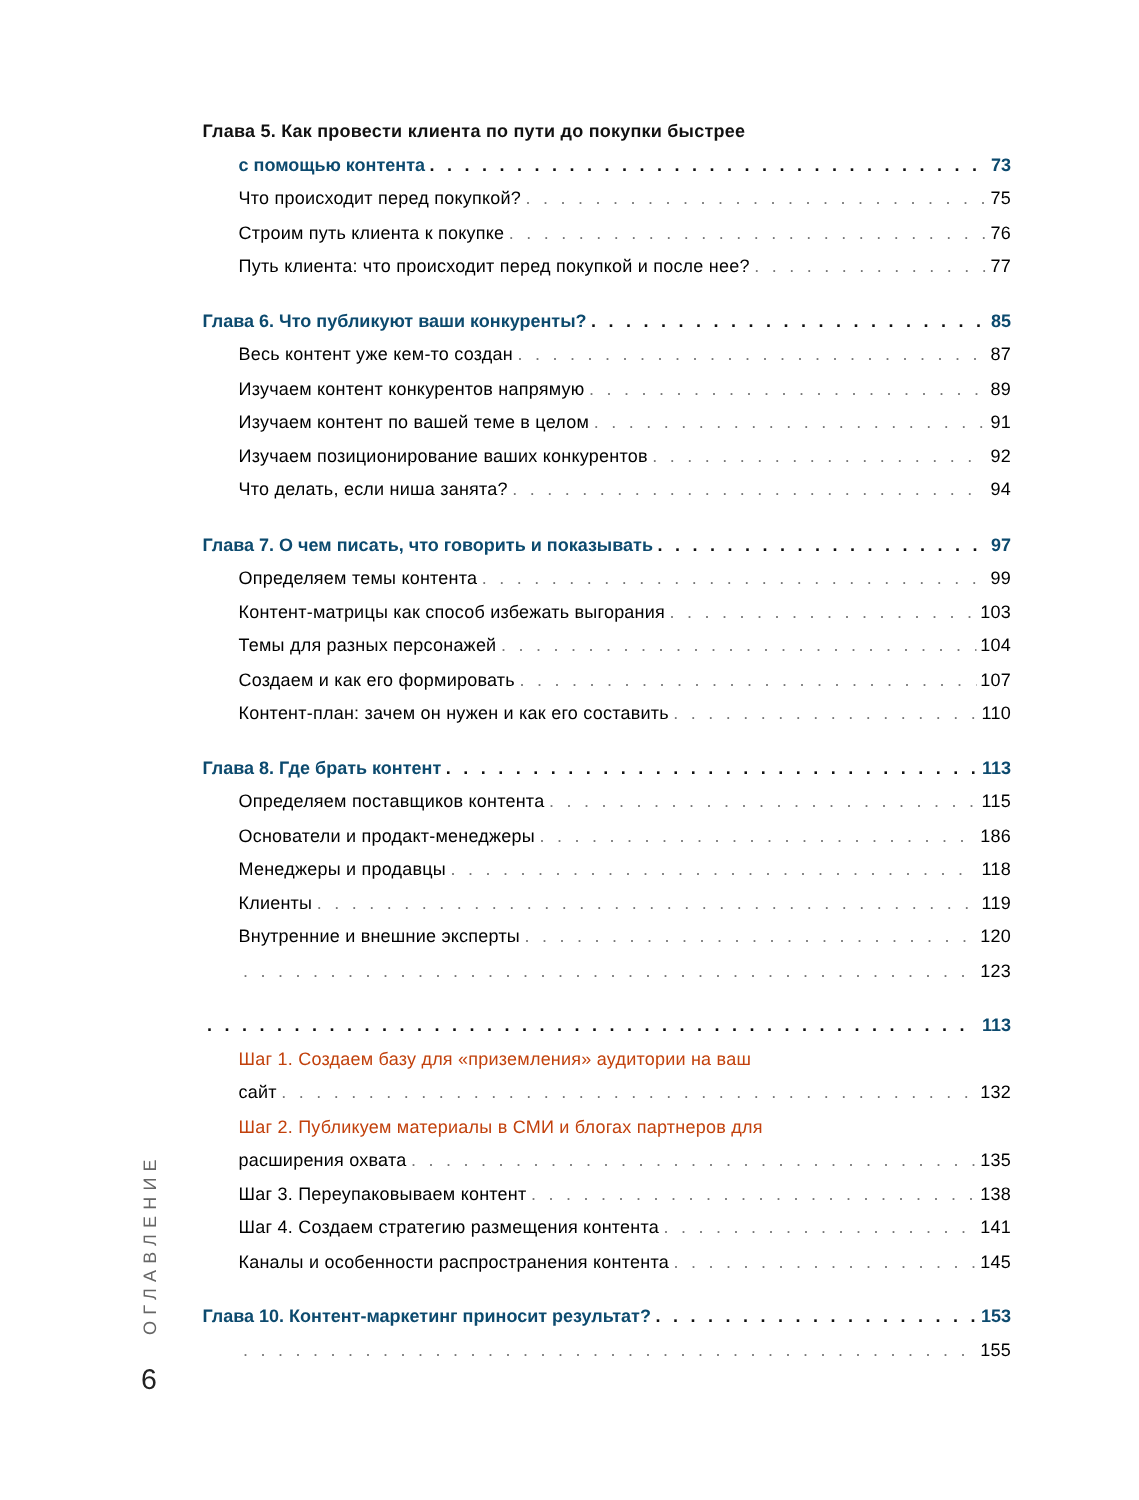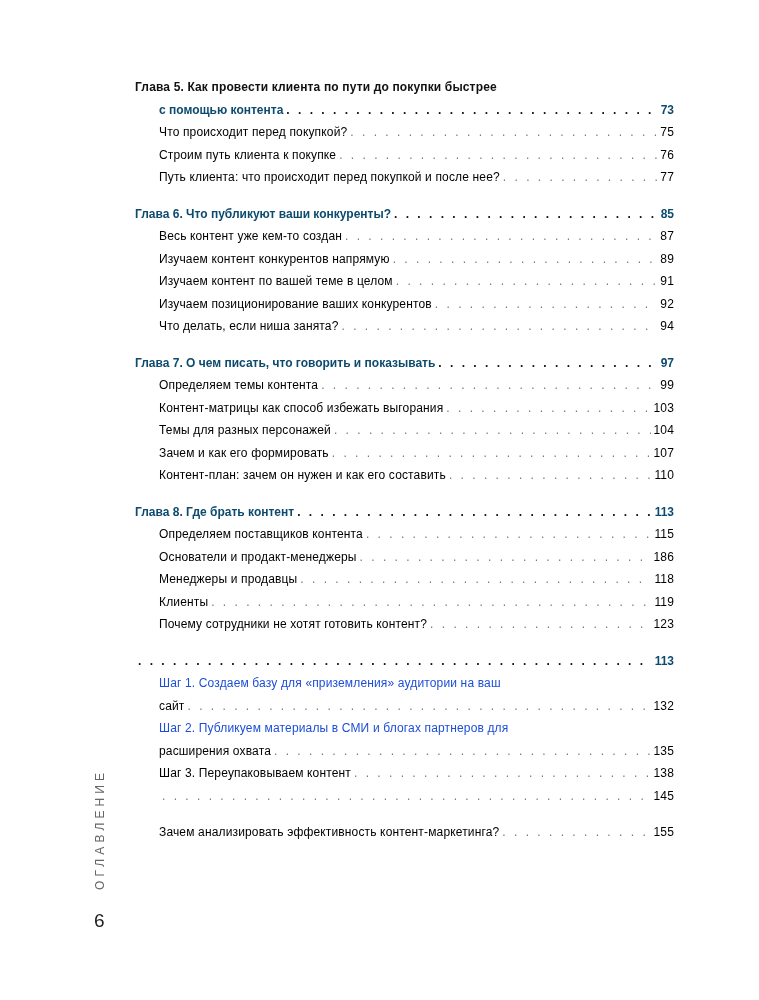--- a/index.html
+++ b/index.html
@@ -176,7 +176,7 @@
       <span class="page">104</span>
     </div>
     <div class="row sub">
-      <span class="title">Зачем и как его формировать</span>
+      <span class="title">Создаем и как его формировать</span>
       <span class="dots"></span>
       <span class="page">107</span>
     </div>

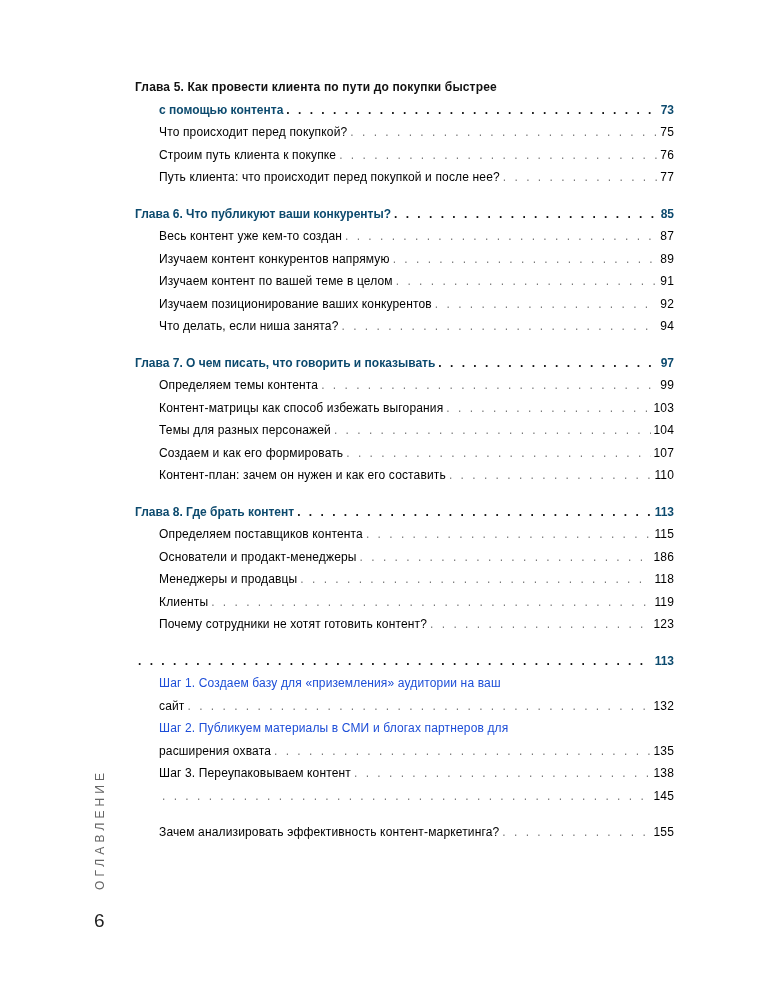--- a/index.html
+++ b/index.html
@@ -214,6 +214,11 @@
       <span class="page">119</span>
     </div>
     <div class="row sub">
+      <span class="title">Внутренние и внешние эксперты</span>
+      <span class="dots"></span>
+      <span class="page">120</span>
+    </div>
+    <div class="row sub">
       <span class="title">Почему сотрудники не хотят готовить контент?</span>
       <span class="dots"></span>
       <span class="page">123</span>

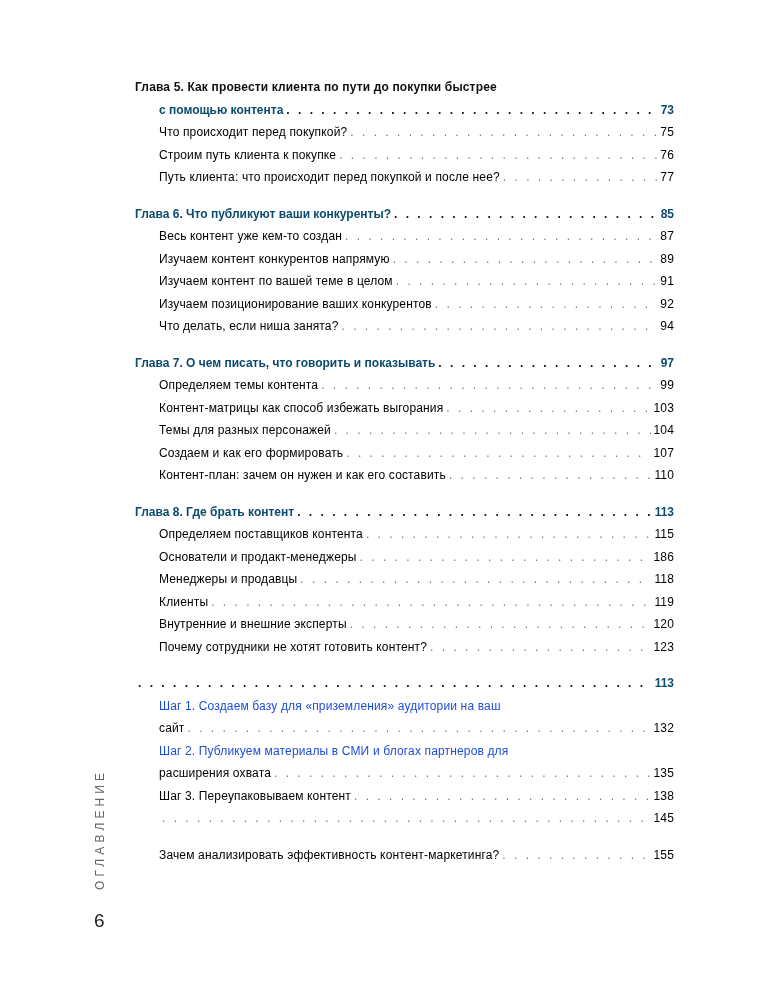--- a/index.html
+++ b/index.html
@@ -219,7 +219,6 @@
       <span class="page">120</span>
     </div>
     <div class="row sub">
-      <span class="title">Почему сотрудники не хотят готовить контент?</span>
       <span class="dots"></span>
       <span class="page">123</span>
     </div>

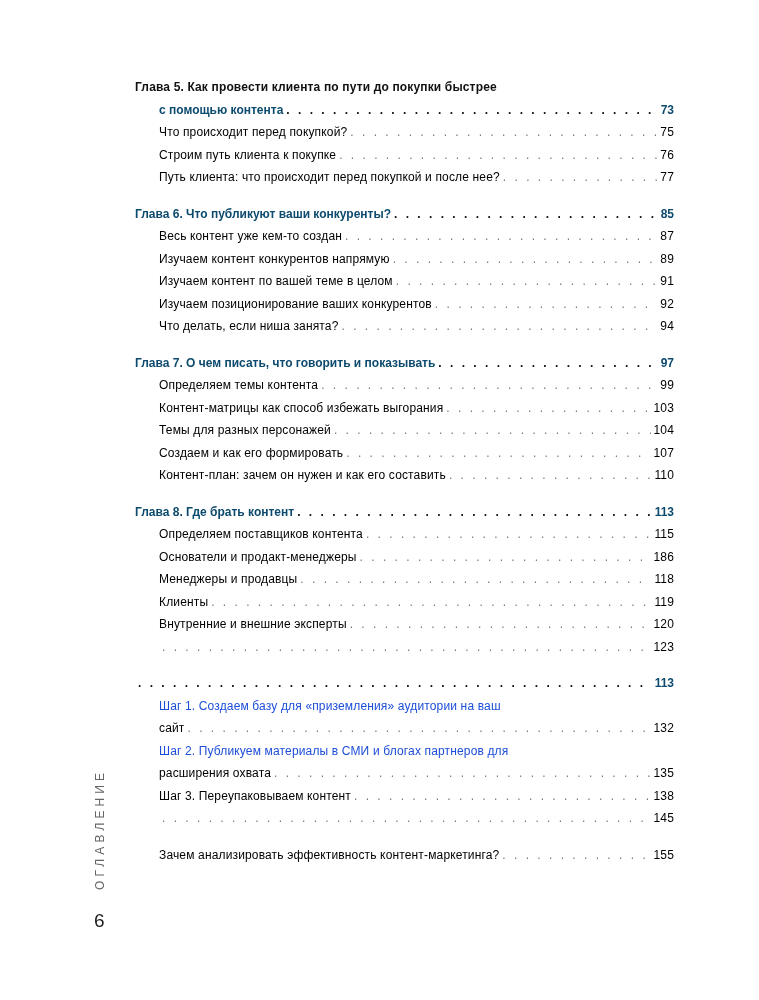--- a/index.html
+++ b/index.html
@@ -70,7 +70,7 @@
     .row.line-only {
       display: block;
       padding-left: 24px;
-      color: #1d4ed8;
+      color: #c2410c;
       letter-spacing: 0.15px;
     }
     .side-label {

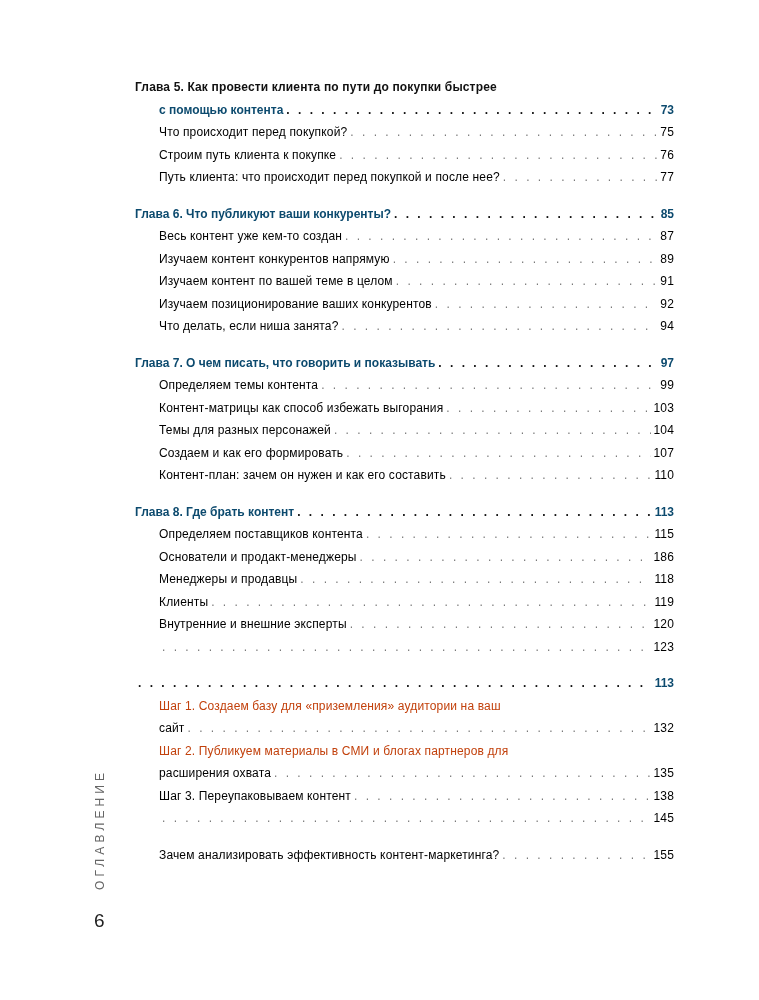--- a/index.html
+++ b/index.html
@@ -247,6 +247,11 @@
       <span class="page">138</span>
     </div>
     <div class="row sub">
+      <span class="title">Шаг 4. Создаем стратегию размещения контента</span>
+      <span class="dots"></span>
+      <span class="page">141</span>
+    </div>
+    <div class="row sub">
       <span class="dots"></span>
       <span class="page">145</span>
     </div>

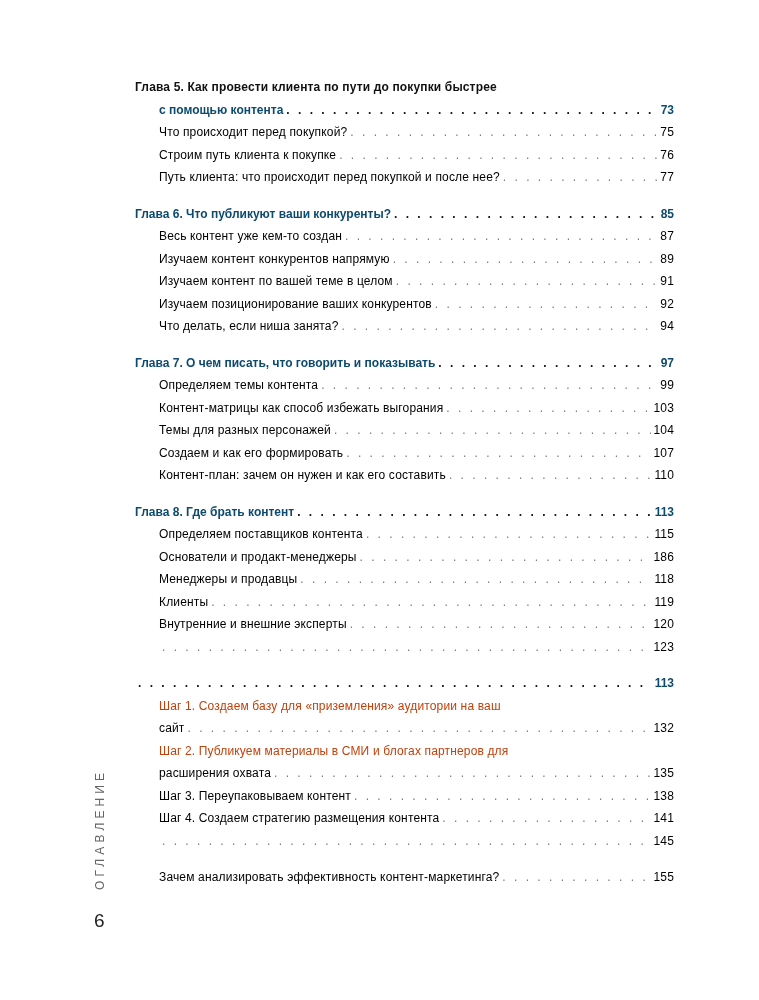--- a/index.html
+++ b/index.html
@@ -252,6 +252,7 @@
       <span class="page">141</span>
     </div>
     <div class="row sub">
+      <span class="title">Каналы и особенности распространения контента</span>
       <span class="dots"></span>
       <span class="page">145</span>
     </div>

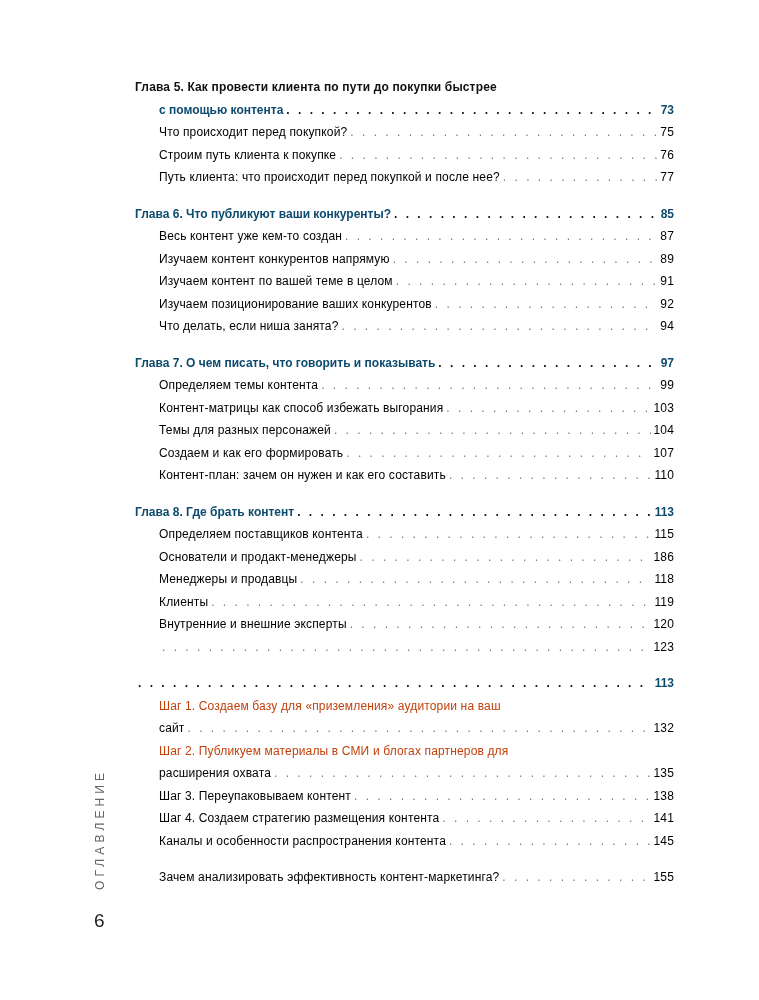--- a/index.html
+++ b/index.html
@@ -259,6 +259,11 @@
   </div>
 
   <div class="chapter">
+    <div class="row head">
+      <span class="title">Глава 10. Контент-маркетинг приносит результат?</span>
+      <span class="dots"></span>
+      <span class="page">153</span>
+    </div>
     <div class="row sub">
       <span class="title">Зачем анализировать эффективность контент-маркетинга?</span>
       <span class="dots"></span>

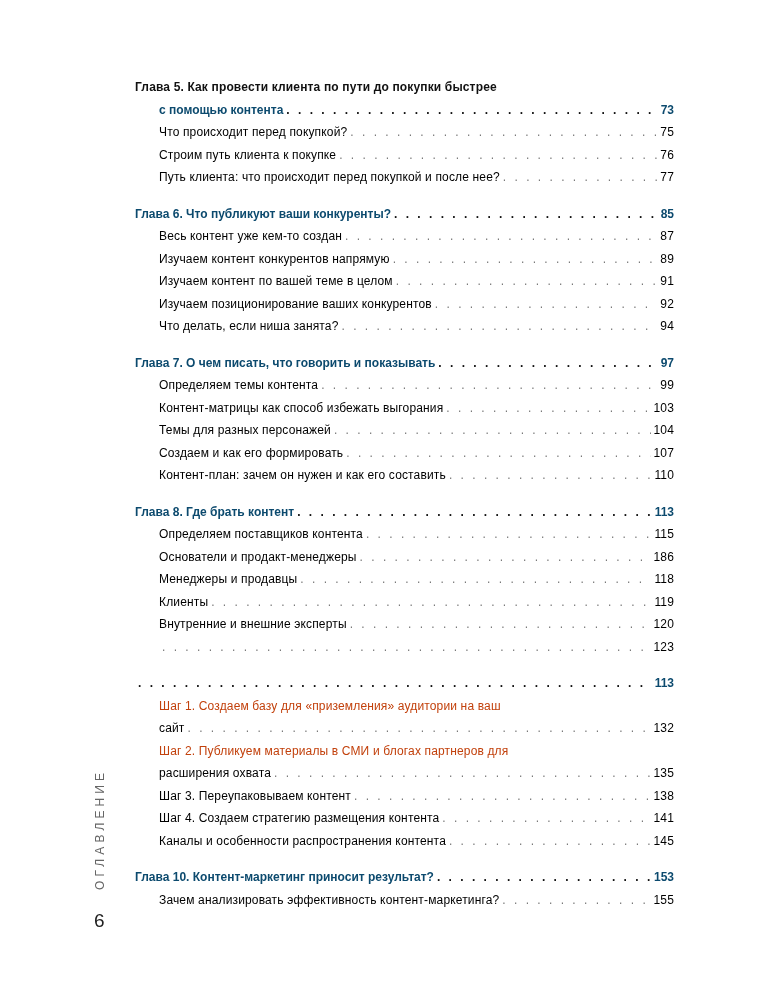--- a/index.html
+++ b/index.html
@@ -265,7 +265,6 @@
       <span class="page">153</span>
     </div>
     <div class="row sub">
-      <span class="title">Зачем анализировать эффективность контент-маркетинга?</span>
       <span class="dots"></span>
       <span class="page">155</span>
     </div>

